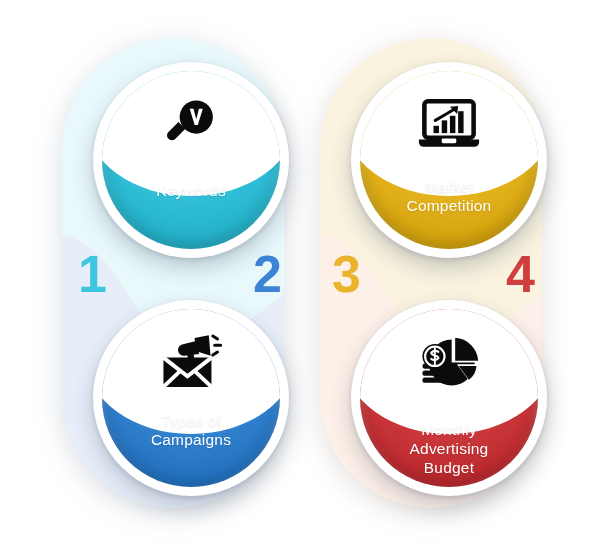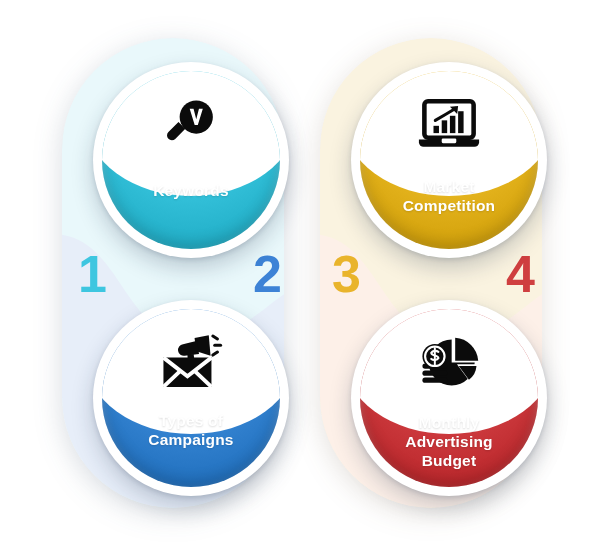--- a/index.html
+++ b/index.html
@@ -78,7 +78,7 @@
     color:#ffffff;
     text-align:center;
     font-size:15.5px;
-    font-weight:700;
+    font-weight:400;
     line-height:1.22;
     letter-spacing:.2px;
     text-shadow:0 1px 2px rgba(0,0,0,.14);

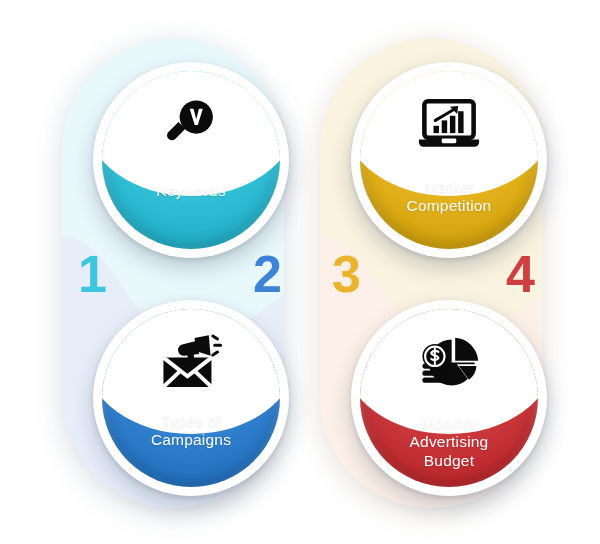--- a/index.html
+++ b/index.html
@@ -92,7 +92,7 @@
   #node-1 .label{top:120px;}
   #node-2 .label{top:116px;}
   #node-3 .label{top:112px;text-align:center;}
-  #node-4 .label{top:114px;}
+  #node-4 .label{top:121px;}
 </style>
 </head>
 <body>

